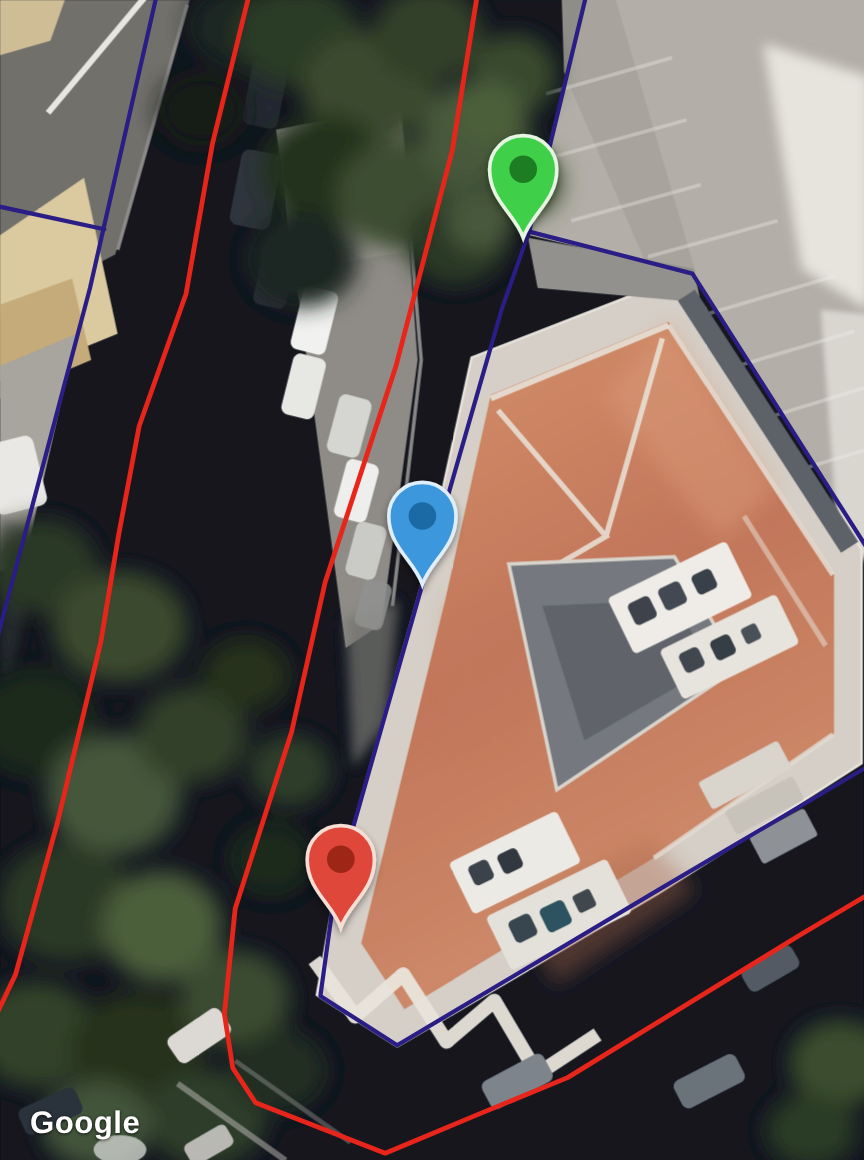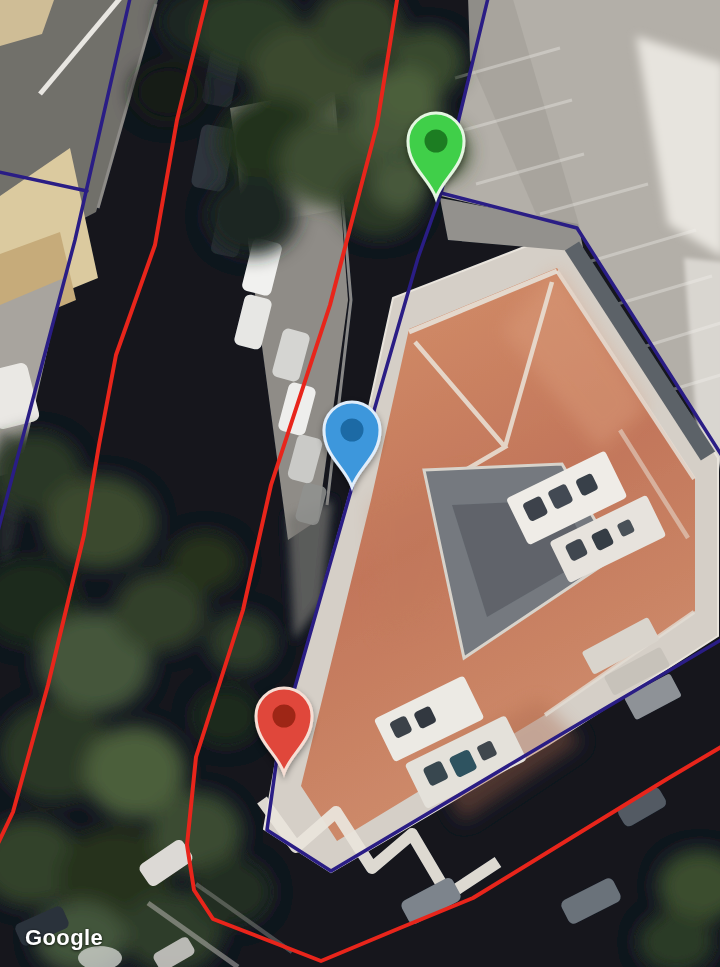--- a/index.html
+++ b/index.html
@@ -8,7 +8,7 @@
   svg{position:absolute;left:0;top:0;display:block;}
   .logo{
     position:absolute;left:25px;bottom:16px;
-    color:#ffffff;font-size:22px;font-weight:bold;letter-spacing:.4px;
+    color:#ffffff;font-size:26px;font-weight:bold;letter-spacing:.4px;
     text-shadow:0 1px 3px rgba(0,0,0,.6),0 0 2px rgba(0,0,0,.45);
     user-select:none;
   }

